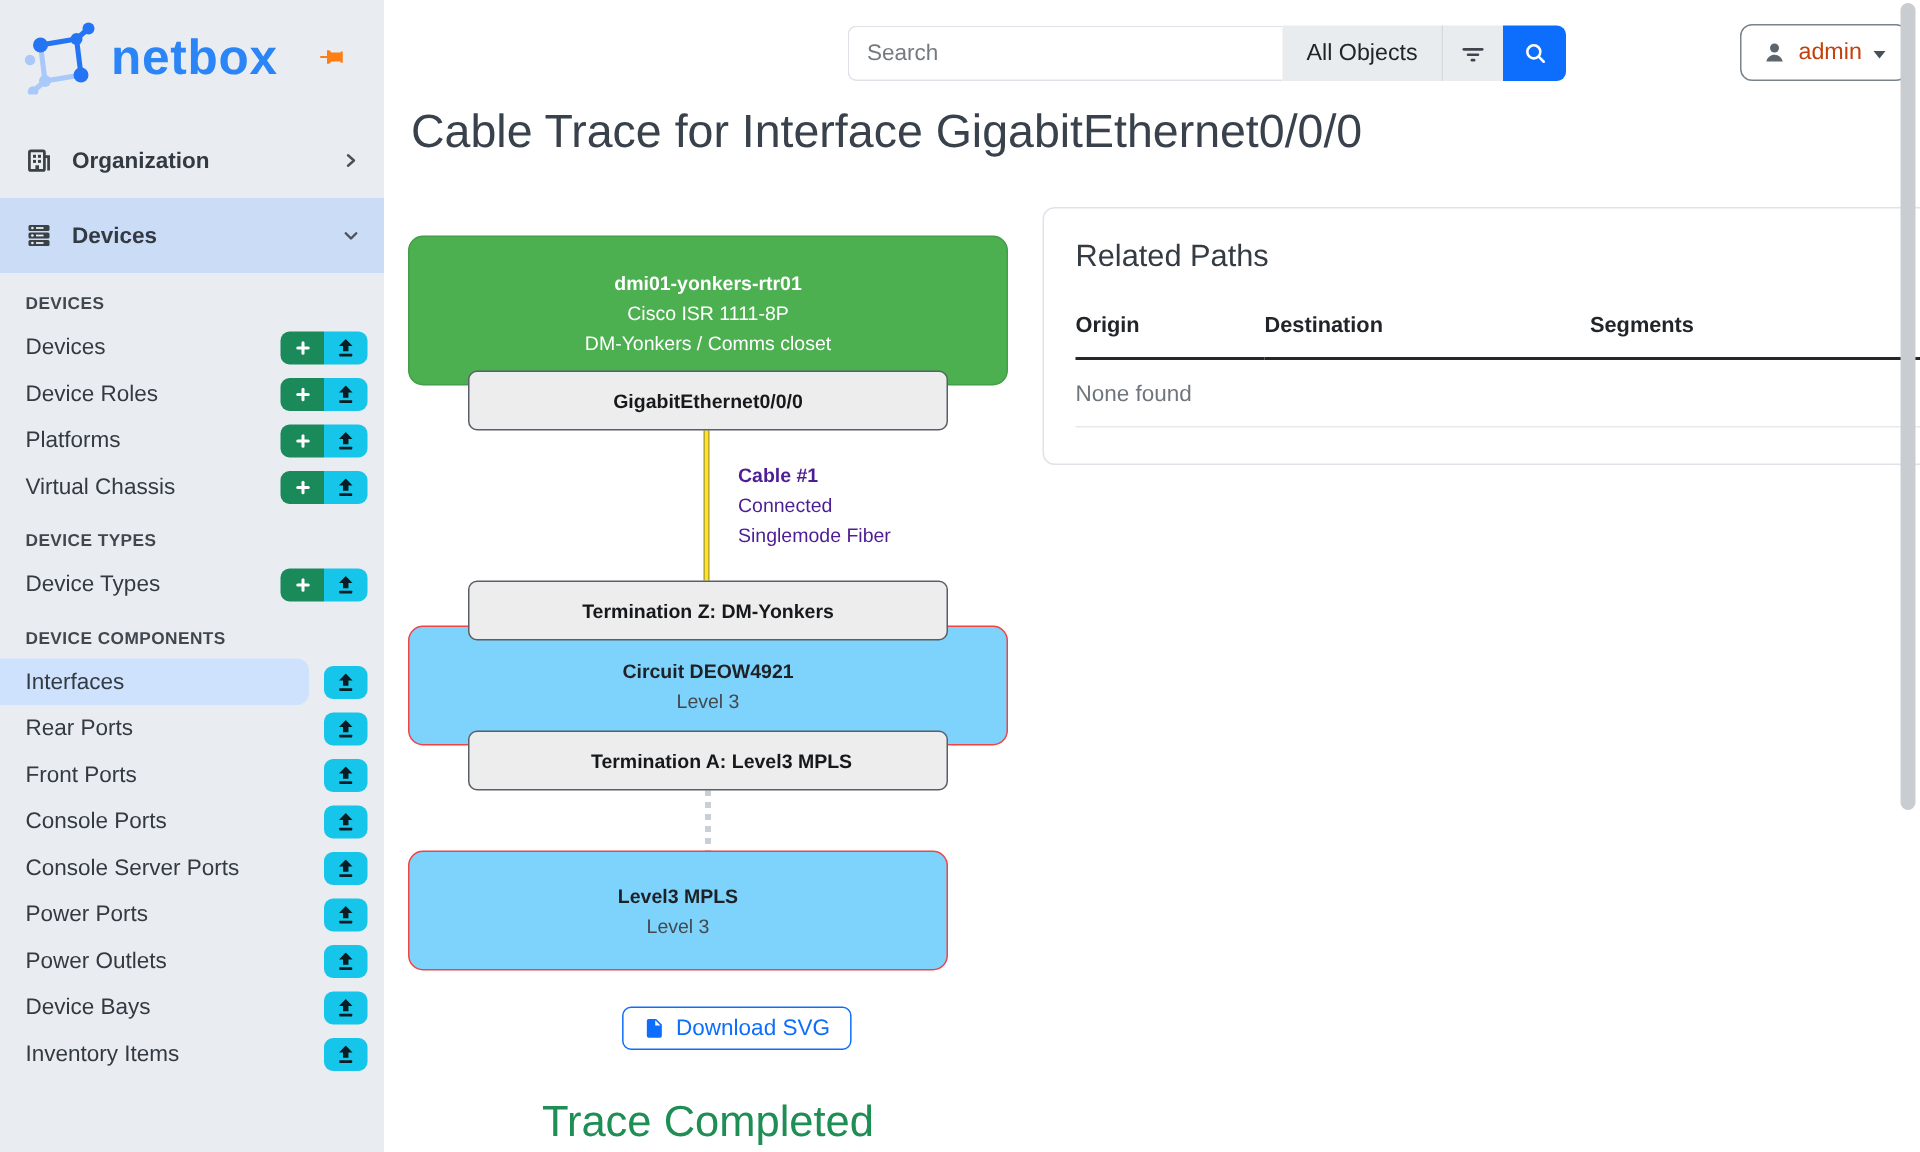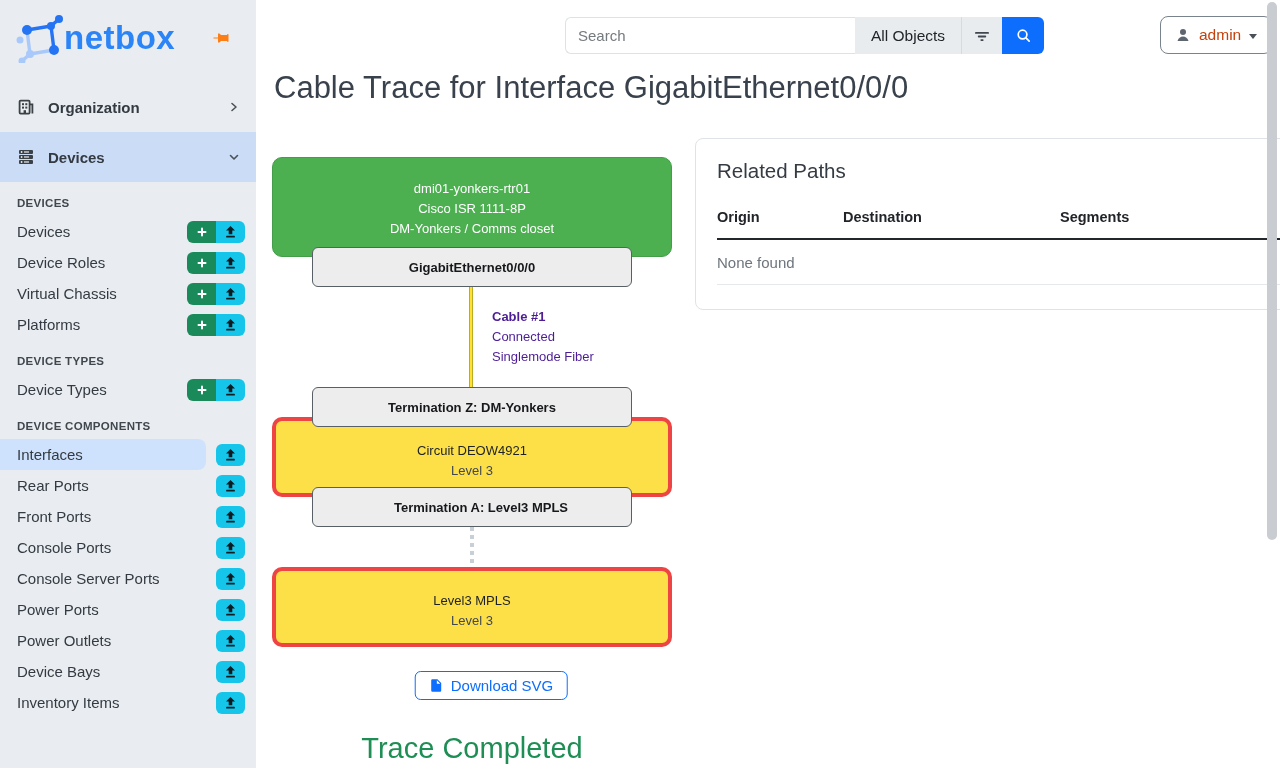--- a/index.html
+++ b/index.html
@@ -9,7 +9,7 @@
   
   .sidebar { position:absolute; left:0; top:0; width:256px; height:768px; background:#e9edf1; }
   .logo-row { position:relative; height:82px; }
-  .logo { position:absolute; left:14px; top:13px; display:flex; align-items:center; cursor:pointer; }
+  .logo { position:absolute; left:14px; top:13px; display:flex; align-items:center; gap:10px; cursor:pointer; }
   .wordmark { font-weight:700; font-size:33px; color:#2b85f6; letter-spacing:.5px; }
   .pin { position:absolute; right:26px; top:29px; width:18px; height:18px; cursor:pointer; }
 

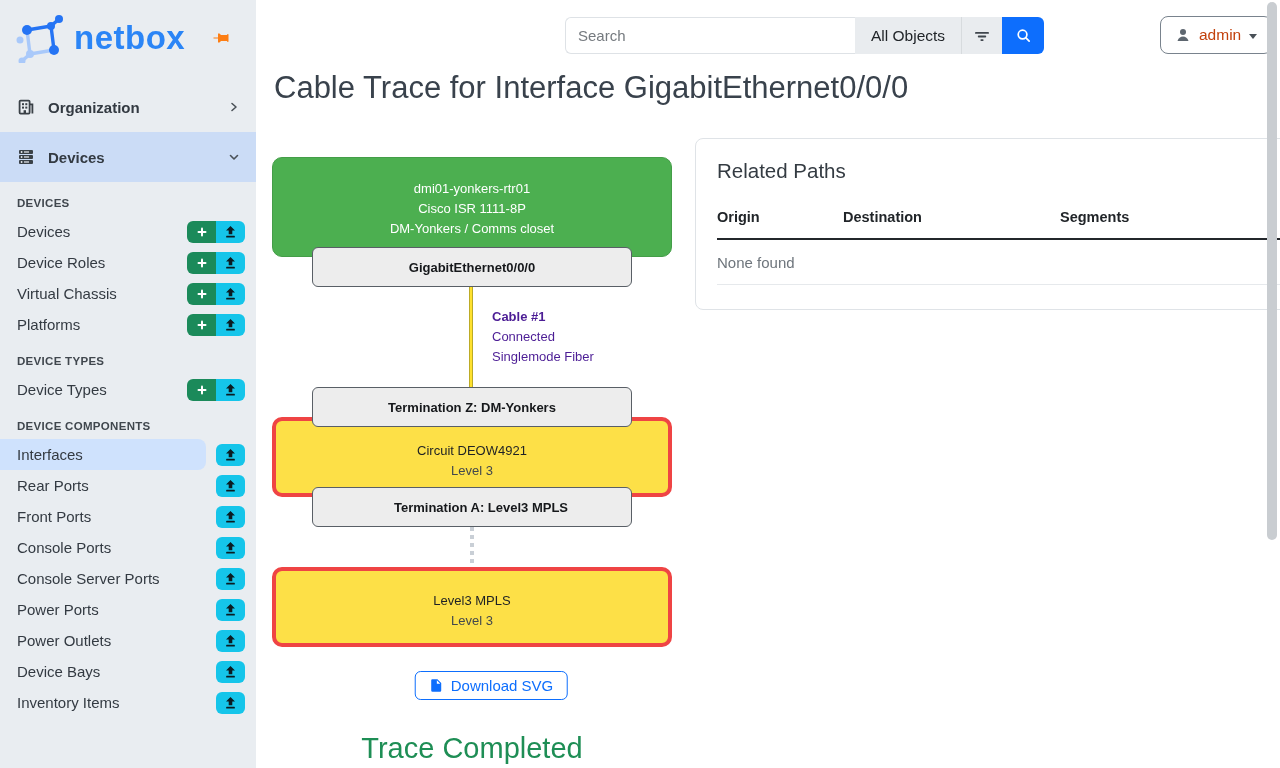--- a/index.html
+++ b/index.html
@@ -56,7 +56,7 @@
   
   .trace { position:absolute; left:16px; top:157px; width:400px; height:611px; }
   .node { position:absolute; border-radius:10px; text-align:center; font-size:13px; line-height:20px; z-index:1; }
-  .node .nb { font-weight:400; }
+  .node .nb { font-weight:700; }
   .node.device { left:0; top:0; width:400px; height:100px; background:#4caf50; border:1px solid #449d48;
       color:#fff; padding-top:21px; }
   .node.gray { background:#fde047; border:4px solid #ef4444; color:#1e2125; padding-top:20px; }

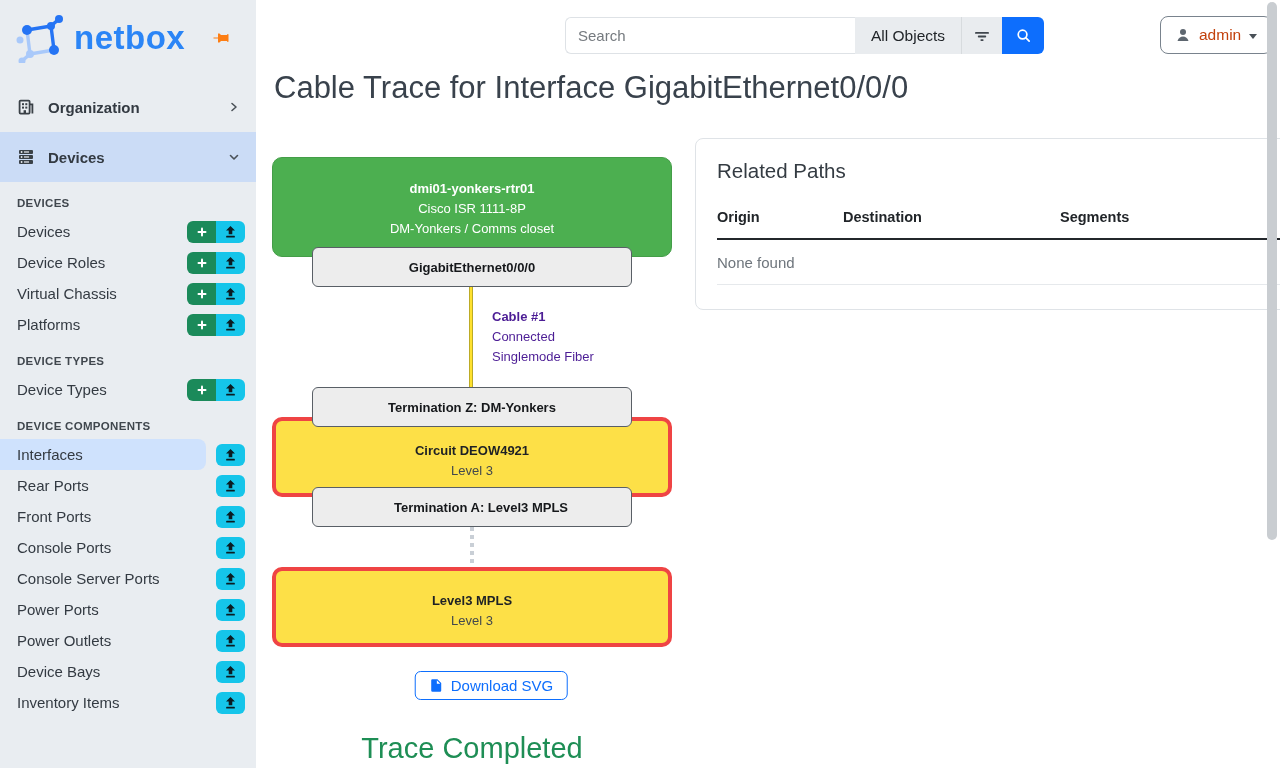--- a/index.html
+++ b/index.html
@@ -196,7 +196,7 @@
     </span>
   </div>
   <div class="side-item">
-    <span class="lbl">Virtual Chassis</span>
+    <span class="lbl">Platforms</span>
     <span class="grp">
       <span class="sbtn add">
           <svg width="12" height="12" viewBox="0 0 12 12">
@@ -213,7 +213,7 @@
     </span>
   </div>
   <div class="side-item">
-    <span class="lbl">Platforms</span>
+    <span class="lbl">Virtual Chassis</span>
     <span class="grp">
       <span class="sbtn add">
           <svg width="12" height="12" viewBox="0 0 12 12">

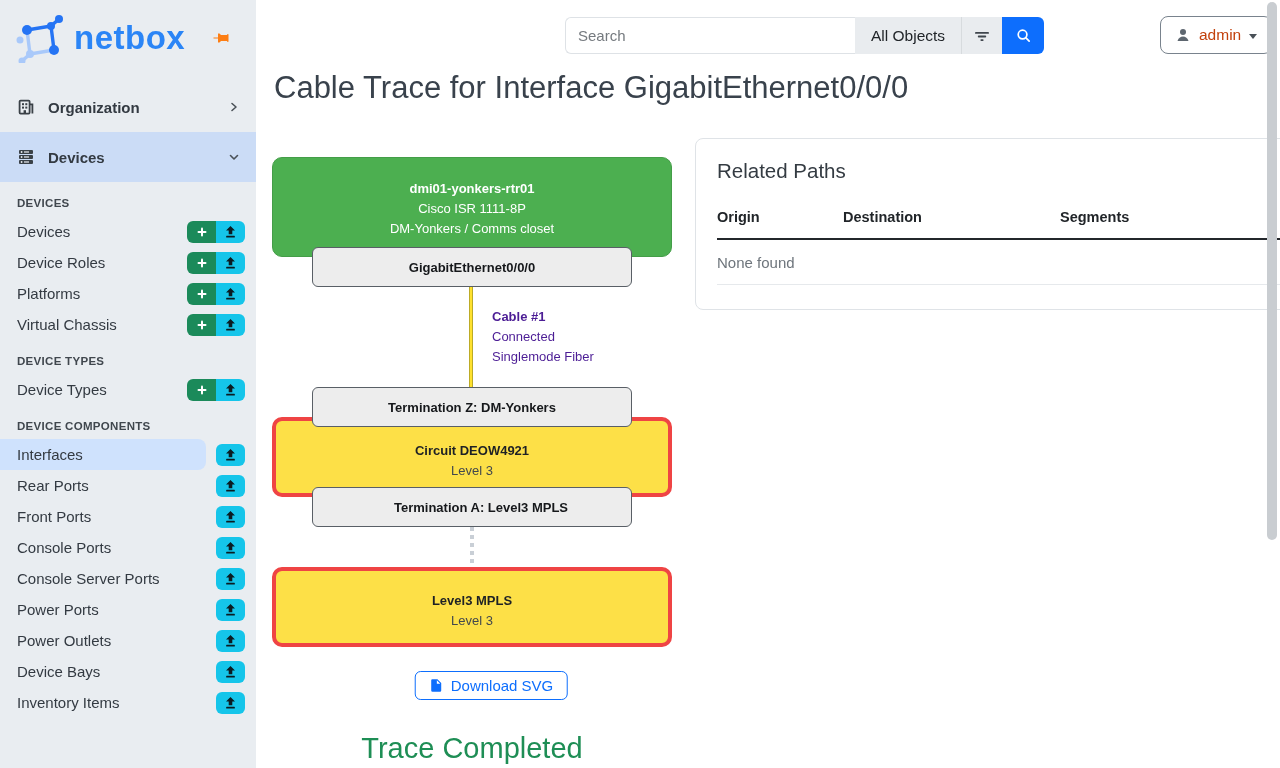--- a/index.html
+++ b/index.html
@@ -59,7 +59,7 @@
   .node .nb { font-weight:700; }
   .node.device { left:0; top:0; width:400px; height:100px; background:#4caf50; border:1px solid #449d48;
       color:#fff; padding-top:21px; }
-  .node.gray { background:#fde047; border:4px solid #ef4444; color:#1e2125; padding-top:20px; }
+  .node.gray { background:#7dd3fc; border:1px solid #ef4444; color:#1e2125; padding-top:20px; }
   .node.gray .sub { color:#43484d; }
   .node.circuit { left:0; top:260px; width:400px; height:80px; }
   .node.provider { left:0; top:410px; width:400px; height:80px; }

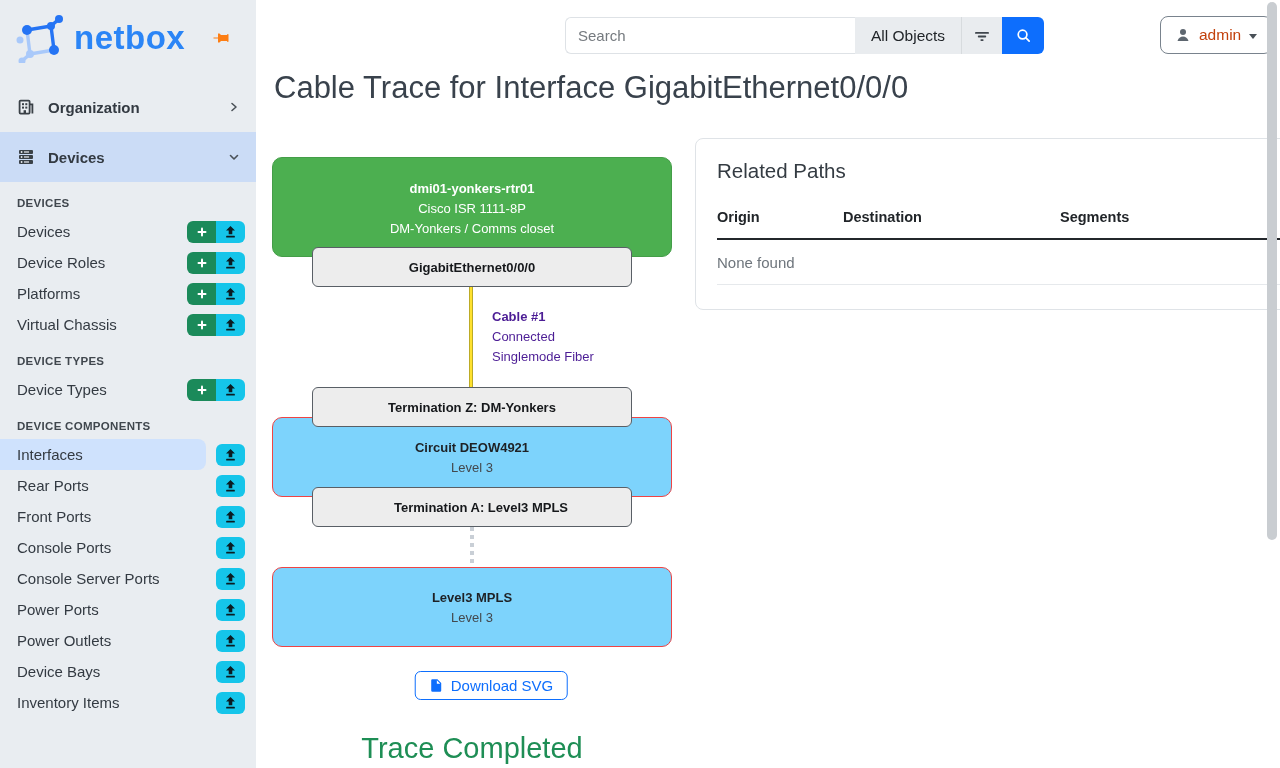--- a/index.html
+++ b/index.html
@@ -62,7 +62,7 @@
   .node.gray { background:#7dd3fc; border:1px solid #ef4444; color:#1e2125; padding-top:20px; }
   .node.gray .sub { color:#43484d; }
   .node.circuit { left:0; top:260px; width:400px; height:80px; }
-  .node.provider { left:0; top:410px; width:400px; height:80px; }
+  .node.provider { left:0; top:410px; width:360px; height:80px; }
   .attach { position:absolute; left:40px; width:320px; height:40px; background:#ededed;
       border:1px solid #595f66; border-radius:6px; display:flex; align-items:center; justify-content:center;
       font-weight:700; font-size:13px; color:#16181b; z-index:2; }

